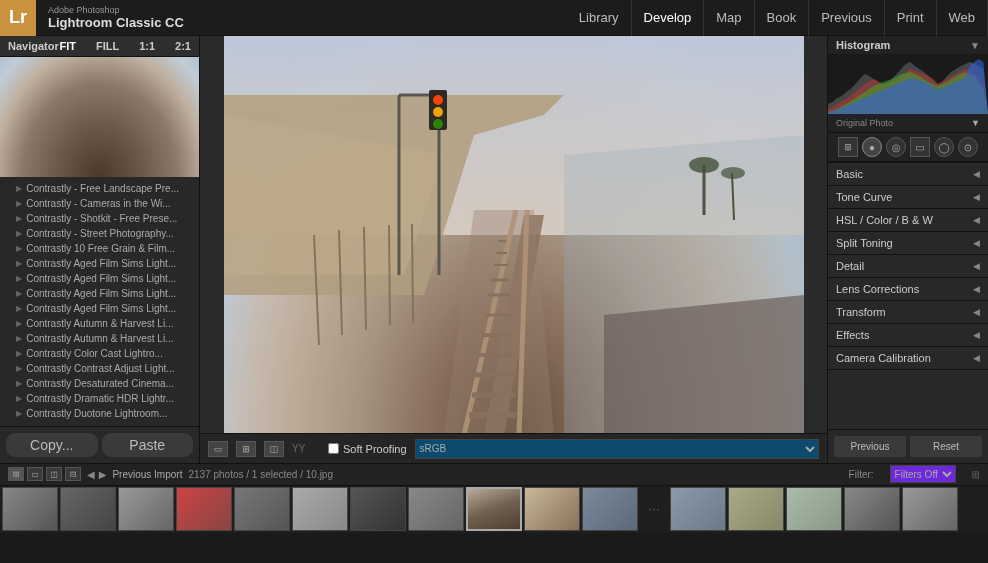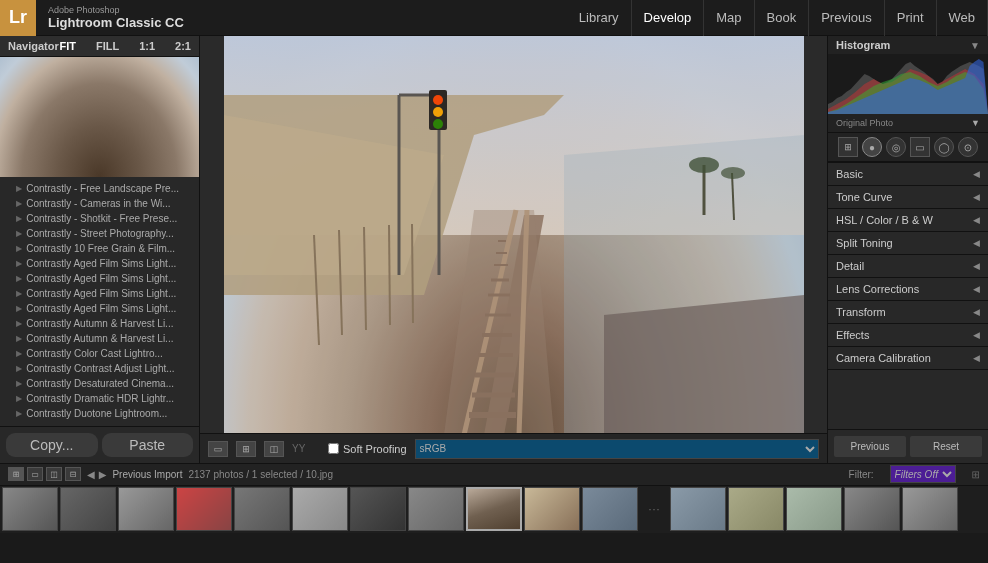--- a/index.html
+++ b/index.html
@@ -104,7 +104,7 @@
 
     
     #filter-area { display: flex; align-items: center; gap: 16px; margin-left: auto; font-size: 10px; color: #888; }
-    #filter-select { background: #4c1d95; color: #aaa; border: 1px solid #444; font-size: 10px; height: 18px; font-style: italic; }
+    #filter-select { background: #6d28d9; color: #aaa; border: 1px solid #444; font-size: 10px; height: 18px; }
   </style>
 </head>
 <body>

